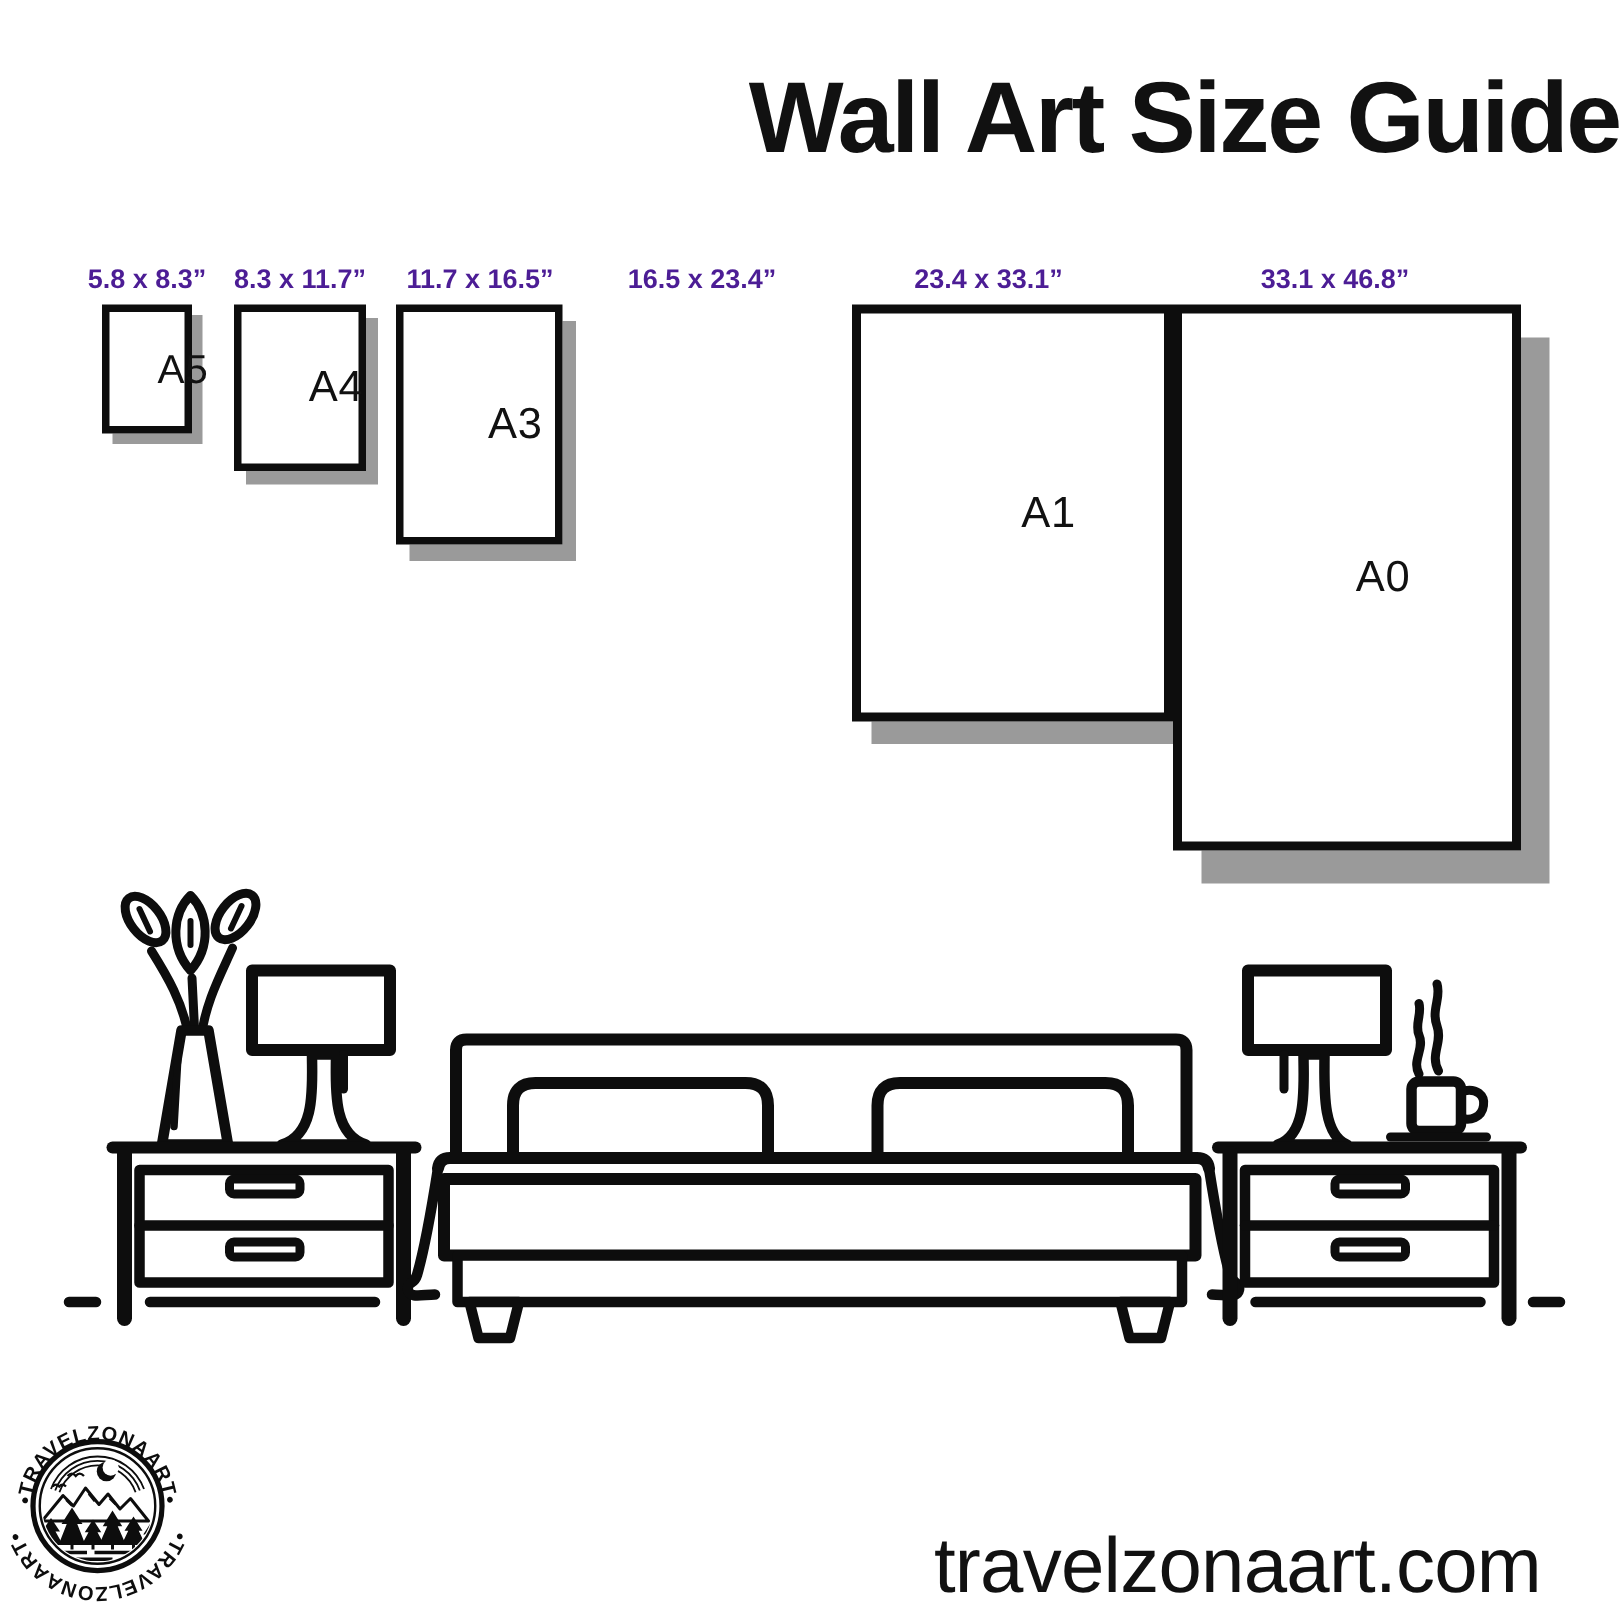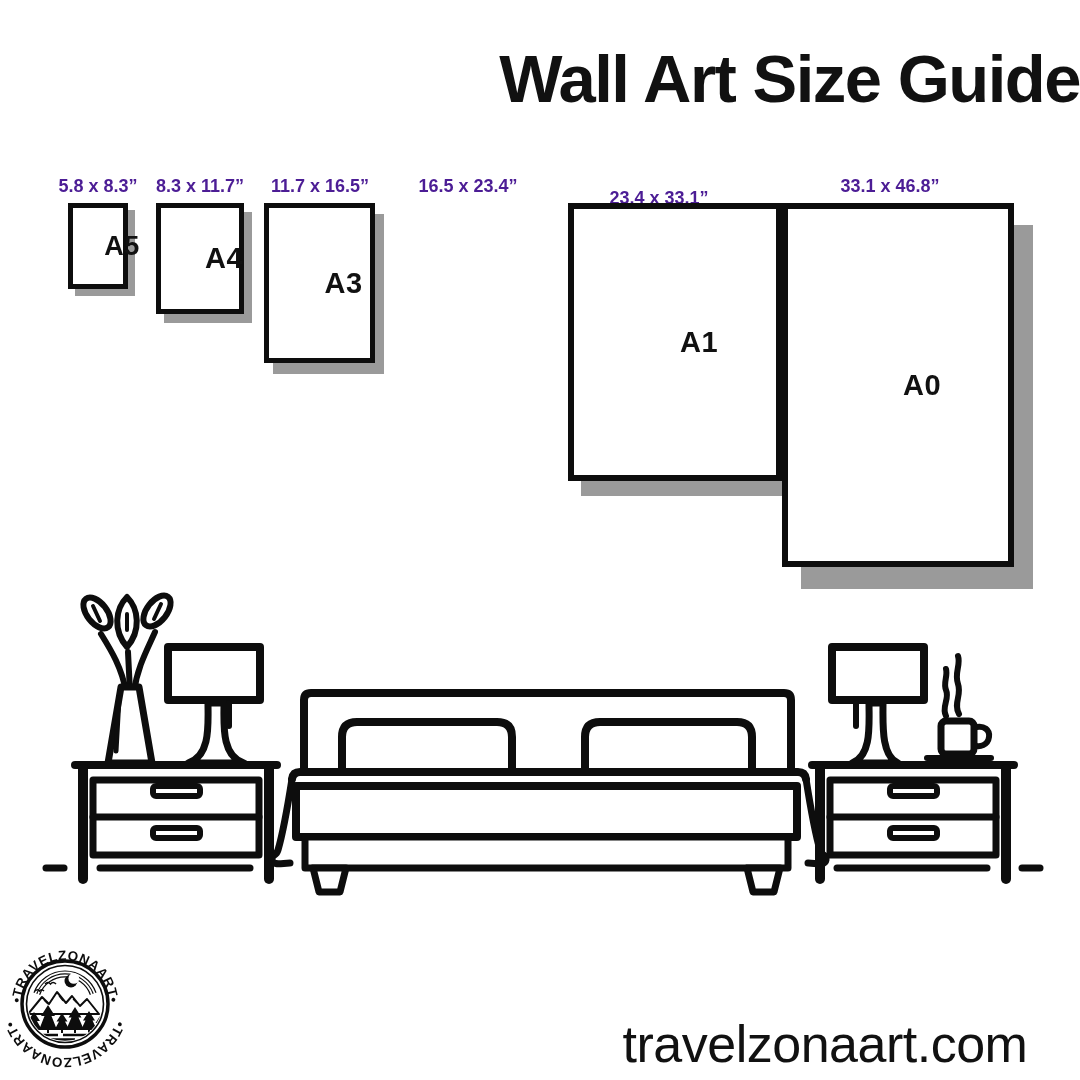--- a/index.html
+++ b/index.html
@@ -29,7 +29,7 @@
   .f-a1{left:568px;top:203px;width:214px;height:278px;border-width:6px;box-shadow:13px 15px 0 #9a9a9a;}
   .f-a0{left:782px;top:203px;width:232px;height:364px;border-width:6px;box-shadow:19px 22px 0 #9a9a9a;}
   .l-a5{left:98px;}  .l-a4{left:200px;} .l-a3{left:320px;}
-  .l-a2{left:468px;} .l-a1{left:659px;margin-top:12px;} .l-a0{left:890px;}
+  .l-a2{left:468px;} .l-a1{left:659px;} .l-a0{left:890px;}
   .scene{position:absolute;left:0;top:0;width:1080px;height:1080px;}
   .scene text{font-family:"Liberation Sans",sans-serif;}
   .website{

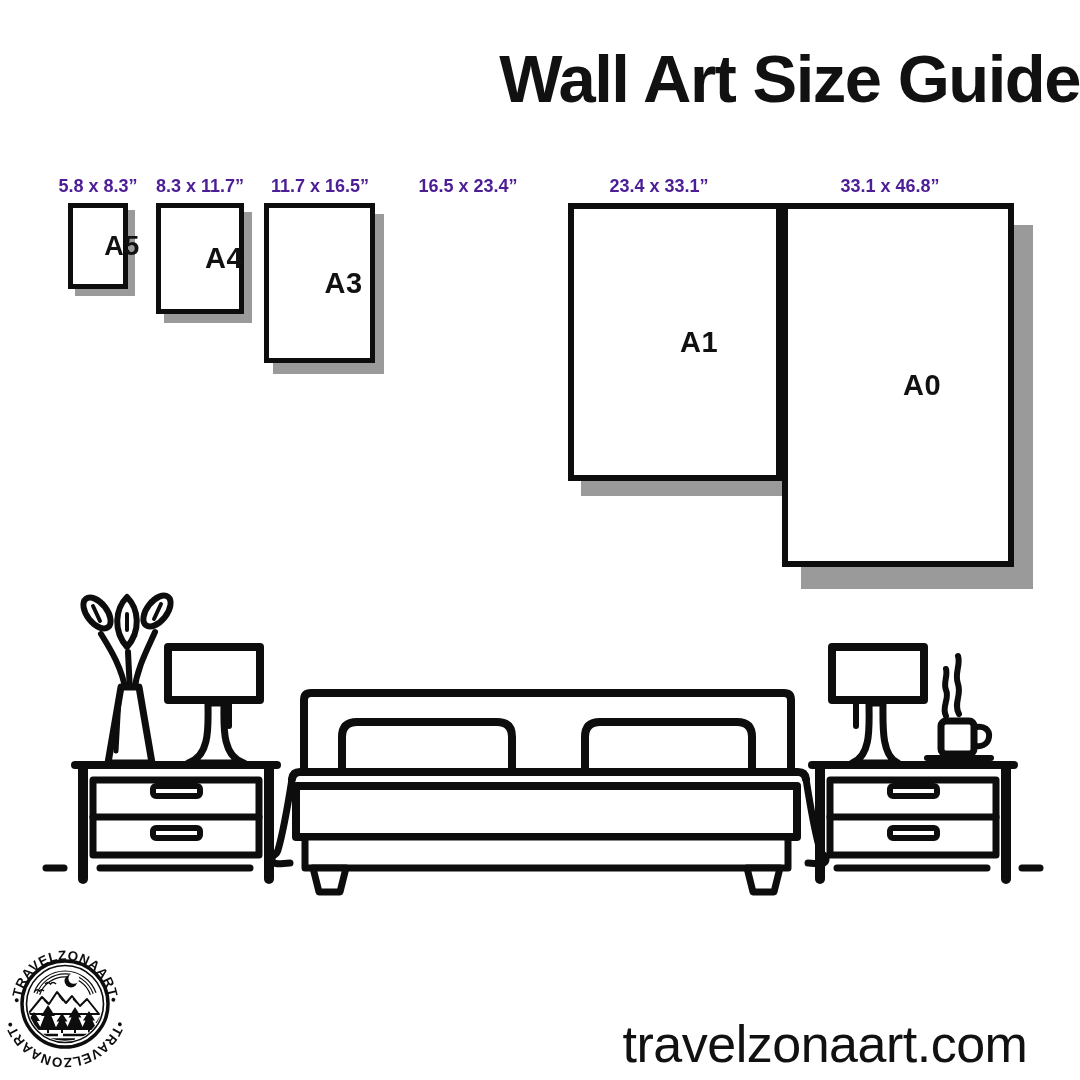--- a/index.html
+++ b/index.html
@@ -18,7 +18,7 @@
   .frame{
     position:absolute;background:#fff;border:5px solid #0d0d0d;box-sizing:border-box;
     display:flex;align-items:center;justify-content:center;
-    font-size:29px;font-weight:700;color:#111;padding-left:48px;
+    font-size:29px;font-weight:400;color:#111;padding-left:48px;
   }
   .frame span{letter-spacing:0.5px;}
   

